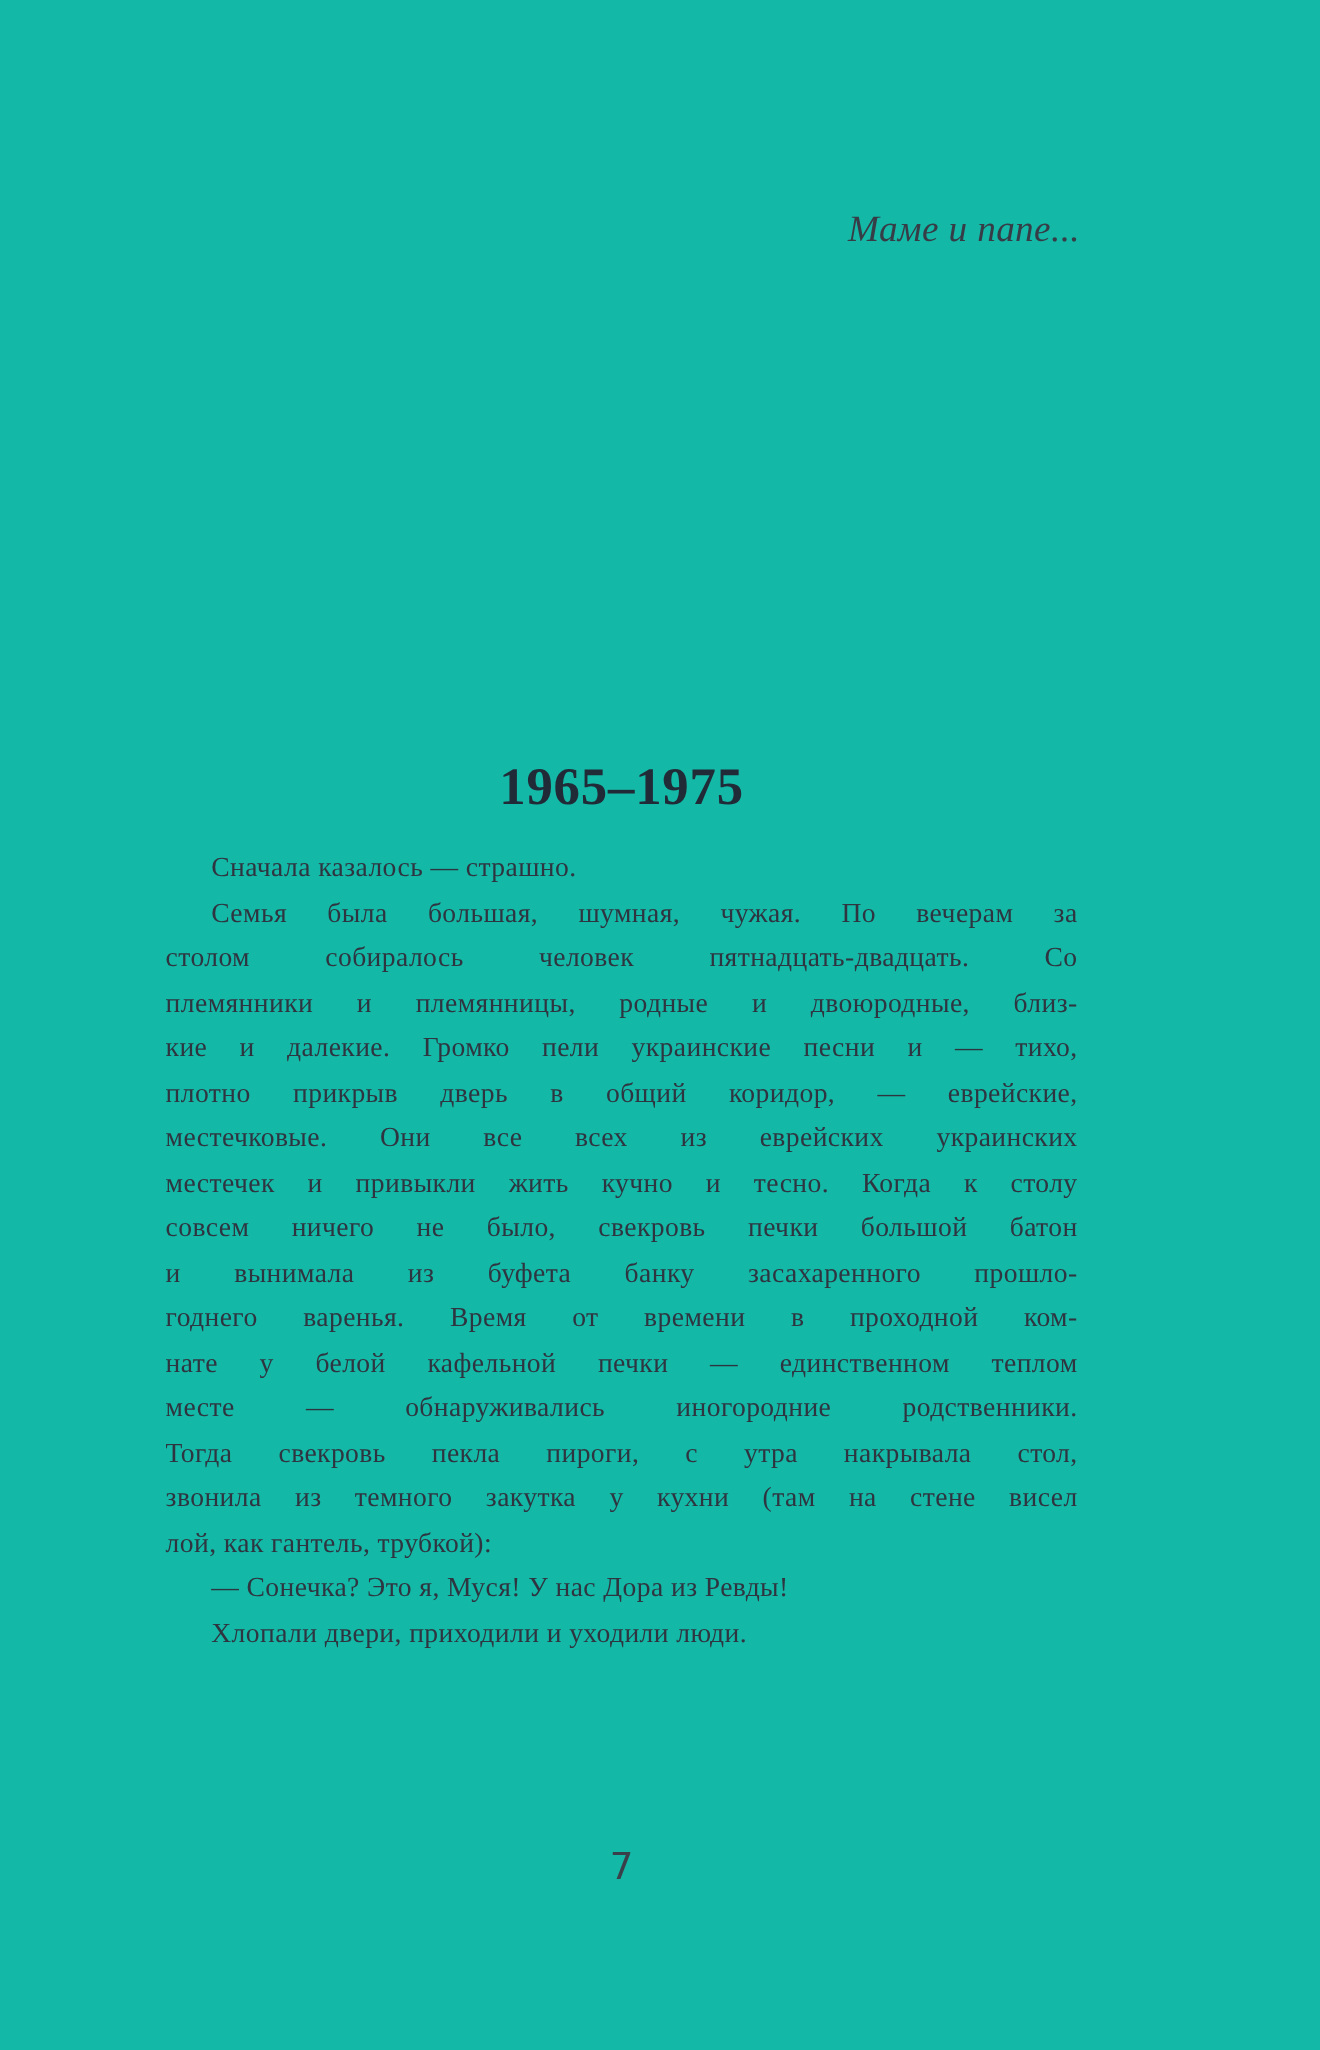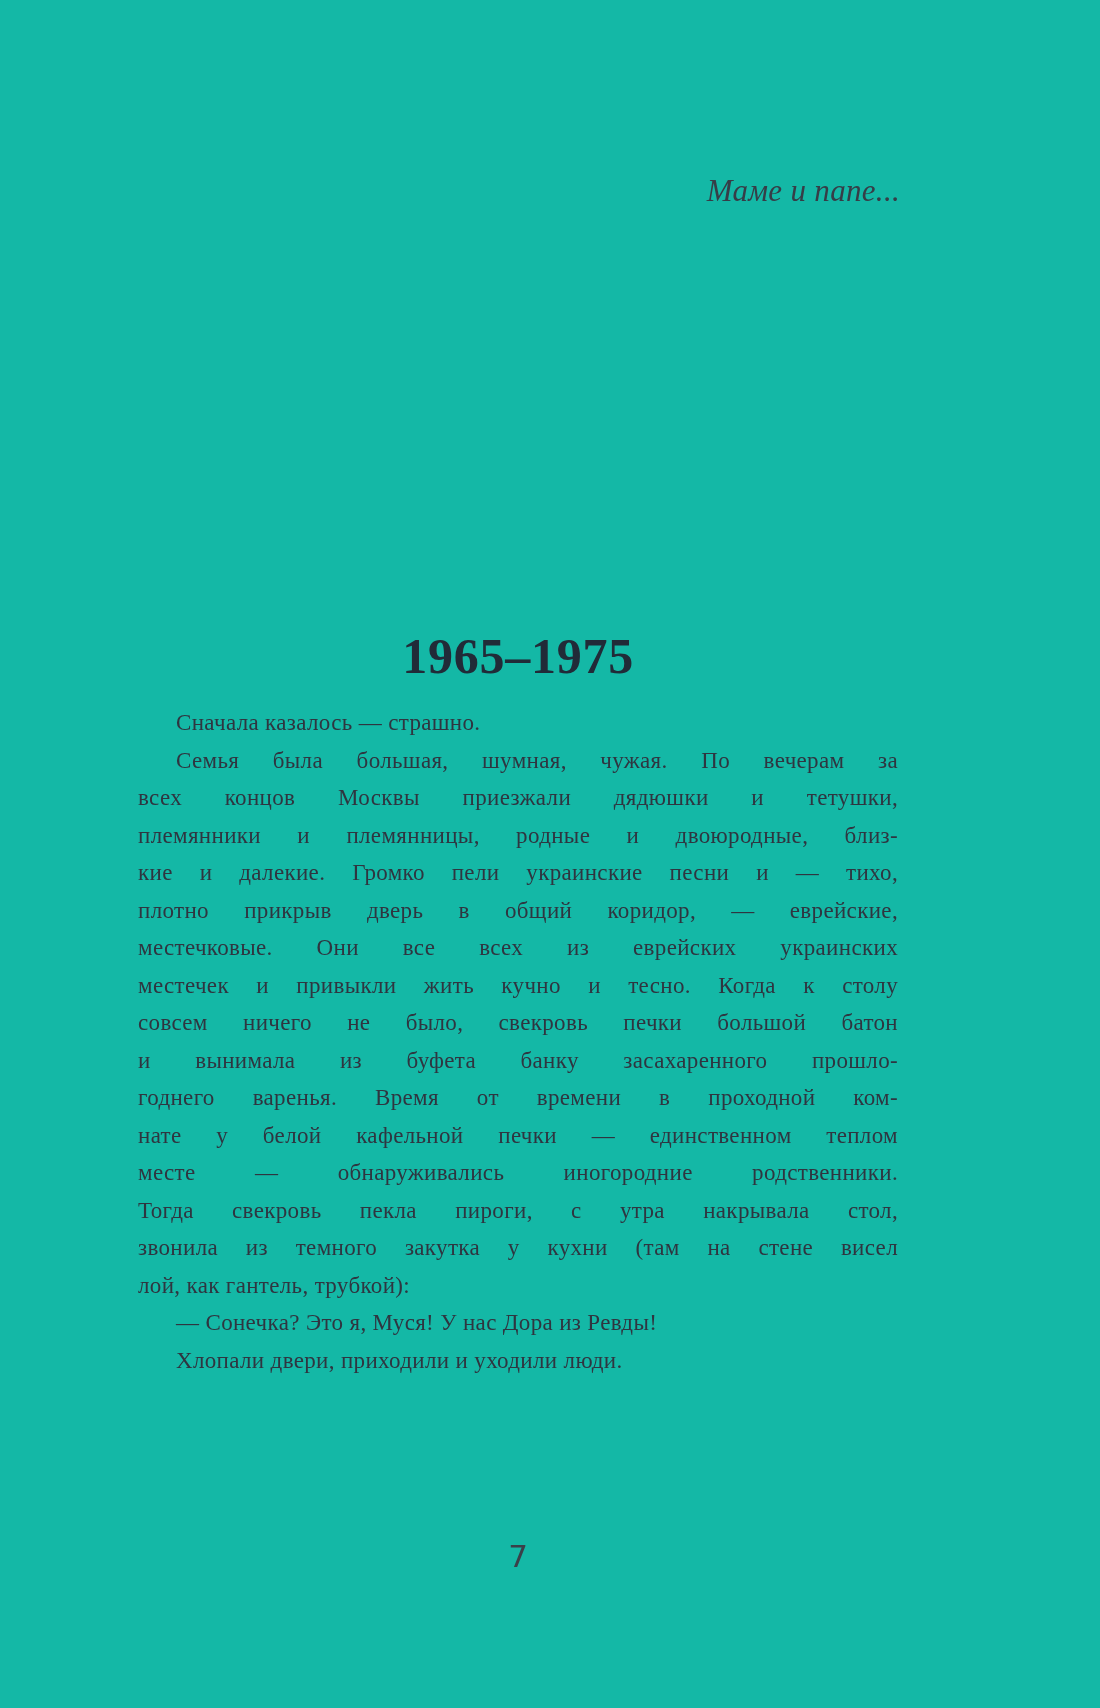--- a/index.html
+++ b/index.html
@@ -32,7 +32,7 @@
     width: 760px;
     text-align: center;
     font-weight: bold;
-    font-size: 50px;
+    font-size: 44px;
     line-height: 44px;
     color: #212b38;
     letter-spacing: 0.015em;

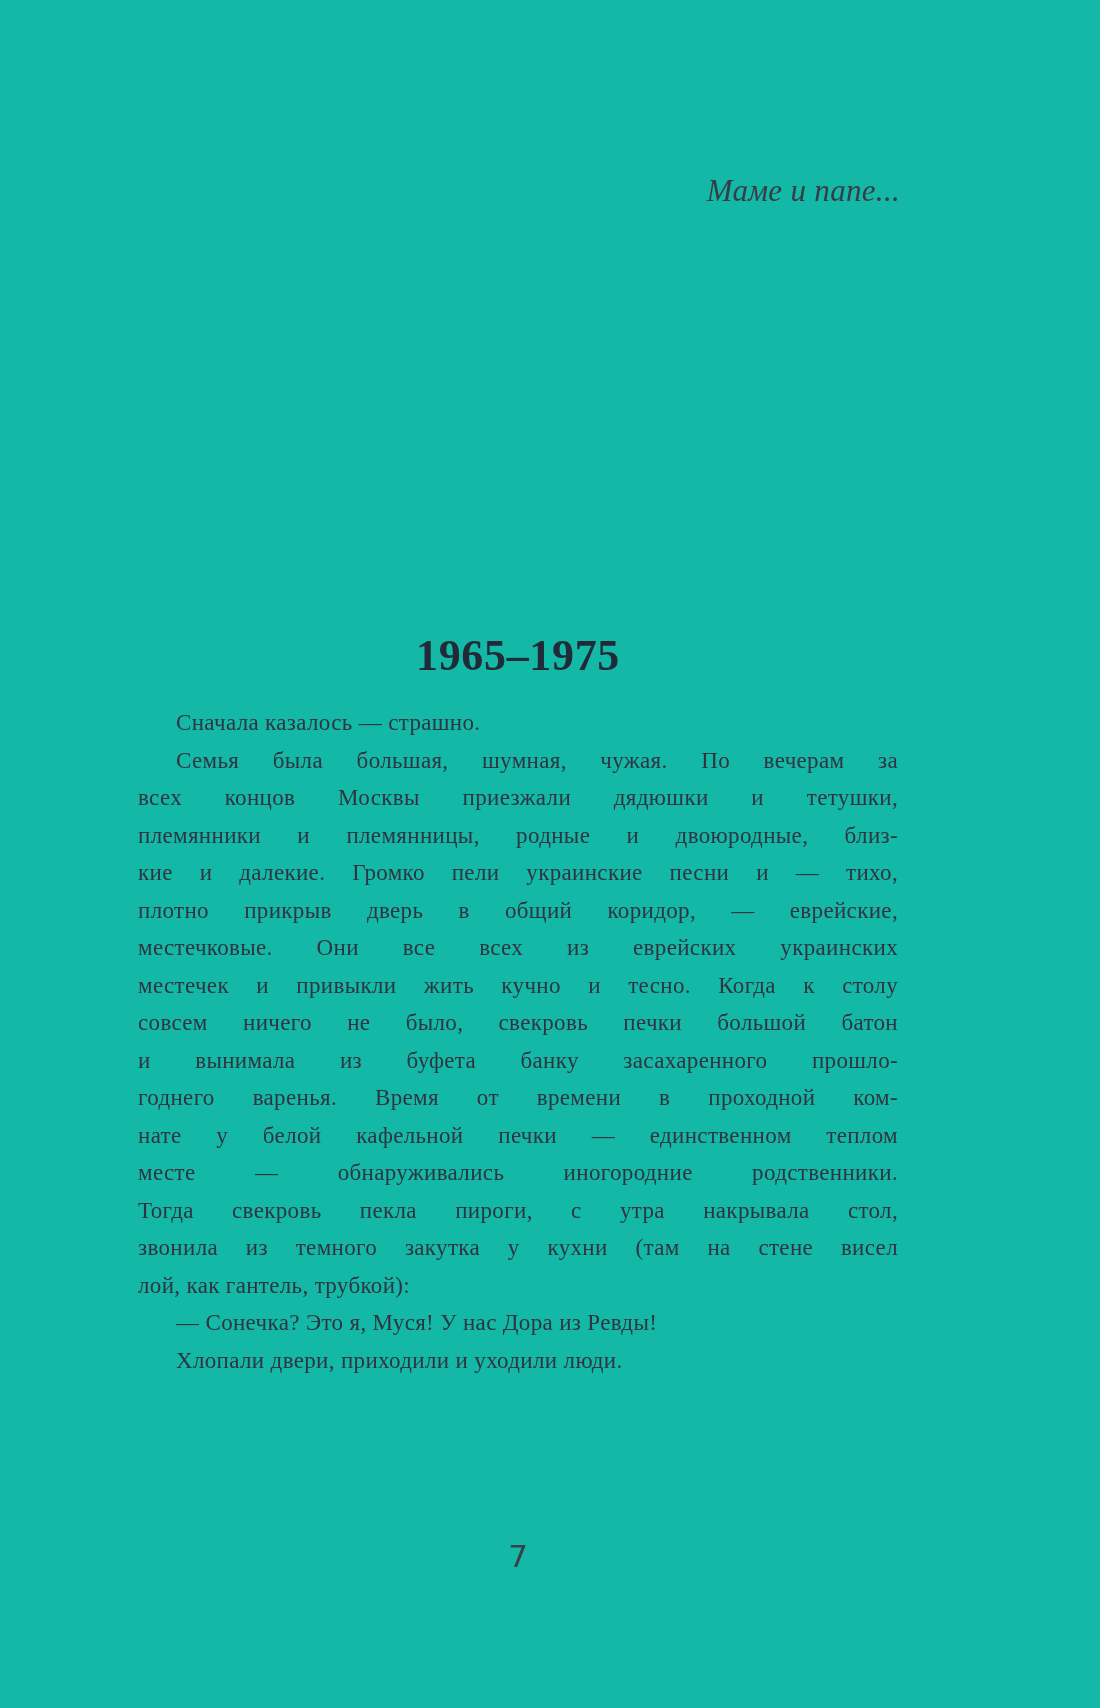--- a/index.html
+++ b/index.html
@@ -83,6 +83,7 @@
   <div class="bodytext">
     <div class="line in left">Сначала казалось — страшно.</div>
     <div class="line in j">Семья была большая, шумная, чужая. По вечерам за</div>
+    <div class="line j">столом собиралось человек пятнадцать-двадцать. Со</div>
     <div class="line j">всех концов Москвы приезжали дядюшки и тетушки,</div>
     <div class="line j">племянники и племянницы, родные и двоюродные, близ-</div>
     <div class="line j">кие и далекие. Громко пели украинские песни и — тихо,</div>

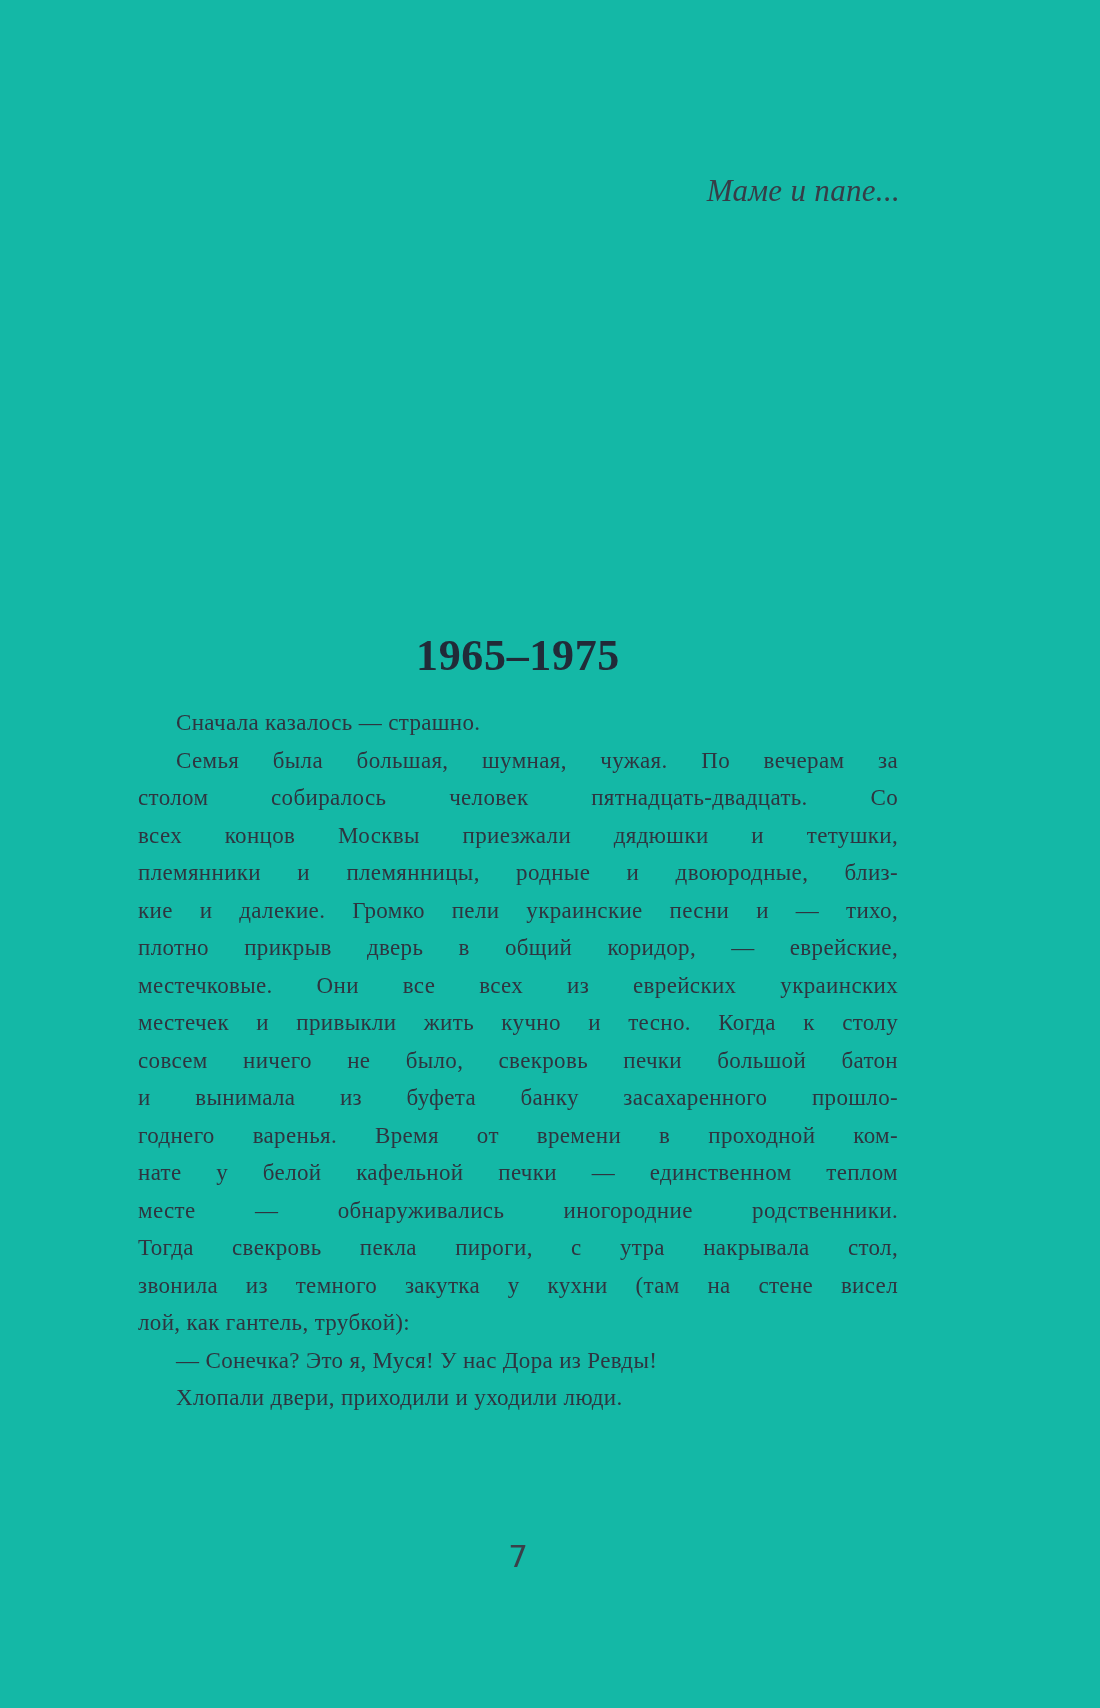--- a/index.html
+++ b/index.html
@@ -84,7 +84,6 @@
     <div class="line in left">Сначала казалось — страшно.</div>
     <div class="line in j">Семья была большая, шумная, чужая. По вечерам за</div>
     <div class="line j">столом собиралось человек пятнадцать-двадцать. Со</div>
-    <div class="line j">всех концов Москвы приезжали дядюшки и тетушки,</div>
     <div class="line j">племянники и племянницы, родные и двоюродные, близ-</div>
     <div class="line j">кие и далекие. Громко пели украинские песни и — тихо,</div>
     <div class="line j">плотно прикрыв дверь в общий коридор, — еврейские,</div>

